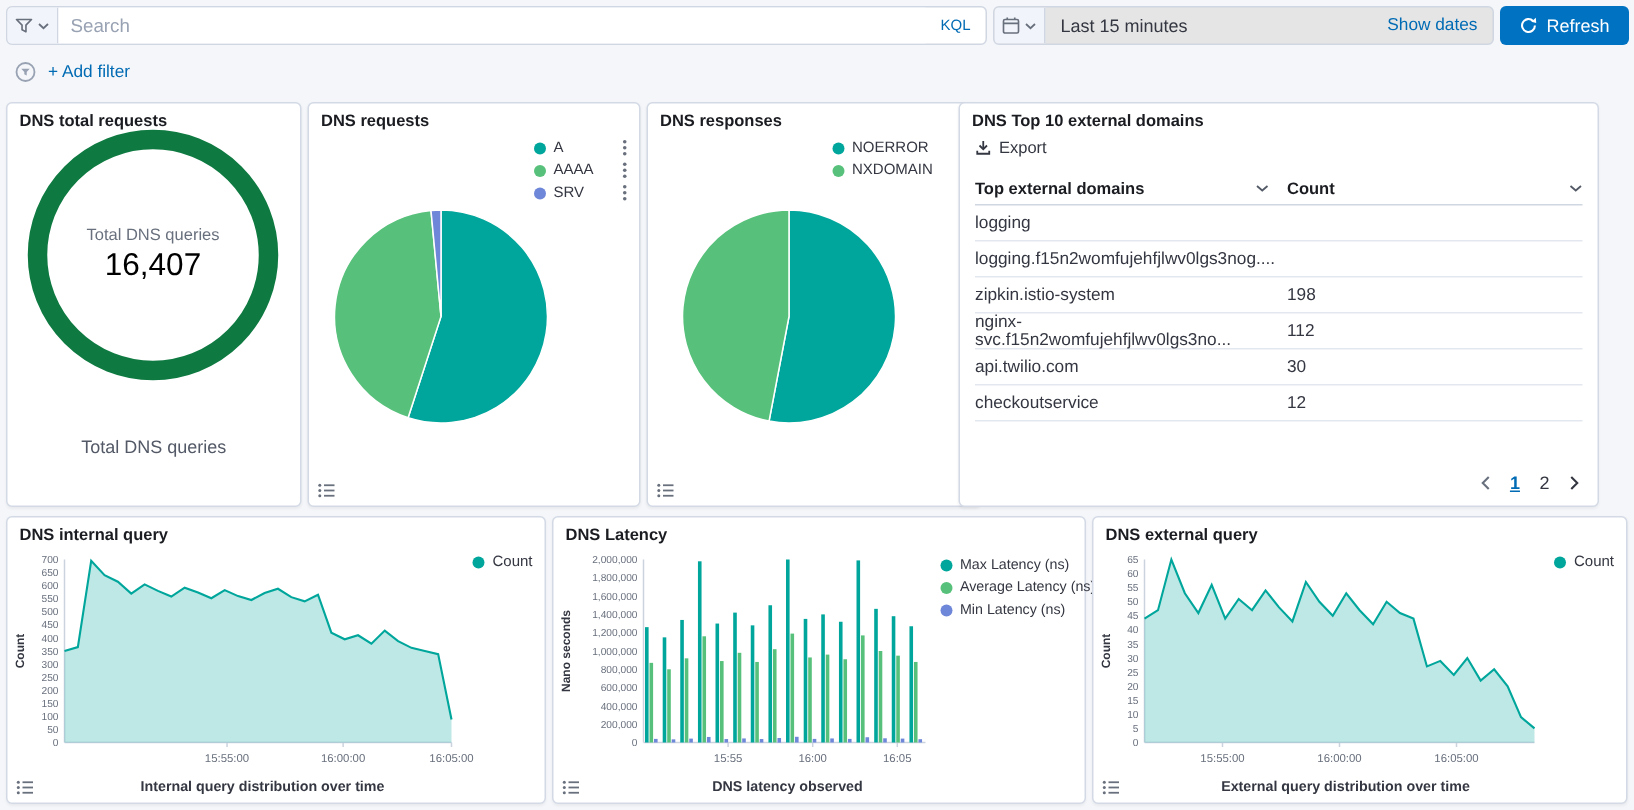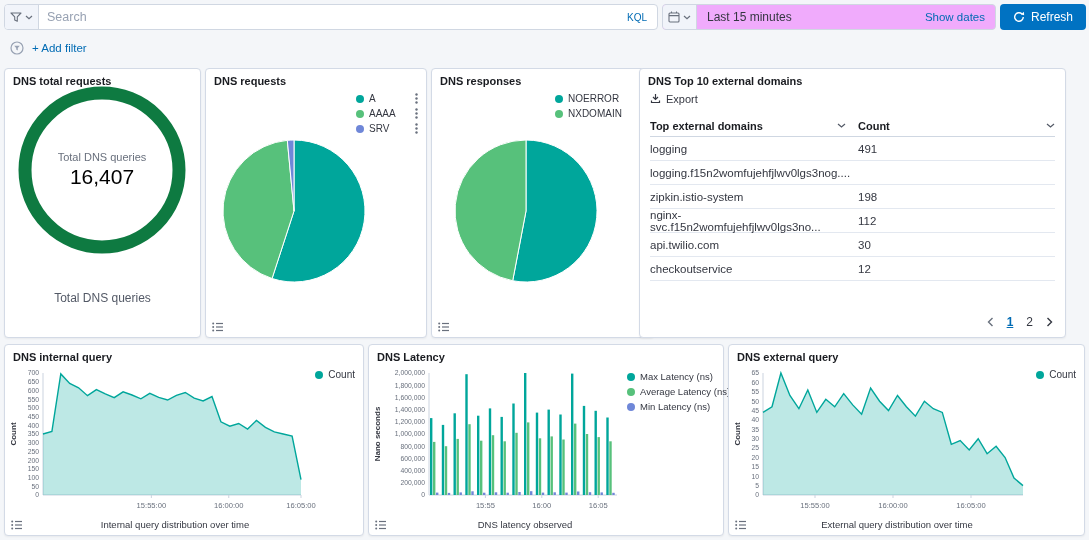--- a/index.html
+++ b/index.html
@@ -16,7 +16,7 @@
   .qinput{flex:1;border:0;outline:0;font:12.5px "Liberation Sans","DejaVu Sans",sans-serif;padding:0 8px;color:#343741;background:#fff}
   .qinput::placeholder{color:#98a2b3}
   .kqlbtn{border:0;background:none;color:#006bb4;font-size:10px;padding:0 10px;cursor:pointer}
-  .dbar{position:absolute;left:662px;top:4px;width:334px;height:26px;display:flex;border:1px solid #d0d7e2;border-radius:4px;background:#f0abfc;overflow:hidden}
+  .dbar{position:absolute;left:662px;top:4px;width:334px;height:26px;display:flex;border:1px solid #d0d7e2;border-radius:4px;background:#e5e5e5;overflow:hidden}
   .dfield{flex:1;display:flex;align-items:center;justify-content:space-between;padding:0 10px;font-size:12px;color:#343741}
   .link{color:#006bb4;font-size:11.5px;cursor:pointer;text-decoration:none}
   .refreshbtn{position:absolute;left:1000px;top:4px;width:86px;height:26px;background:#0072c2;border:0;border-radius:4px;color:#fff;font:12px "Liberation Sans","DejaVu Sans",sans-serif;display:flex;align-items:center;justify-content:center;gap:6px;cursor:pointer}

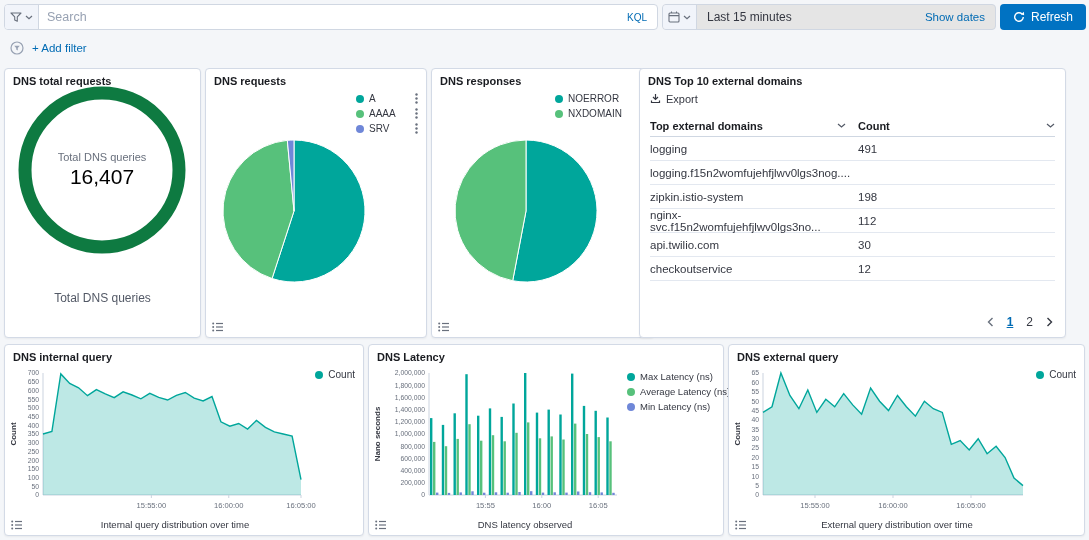--- a/index.html
+++ b/index.html
@@ -262,9 +262,6 @@
       <div class="trow">
         <div class="c1">
             <span>logging</span>
-          </div>
-        <div class="c2">
-            <span>491</span>
           </div>
       </div>
       <div class="trow">

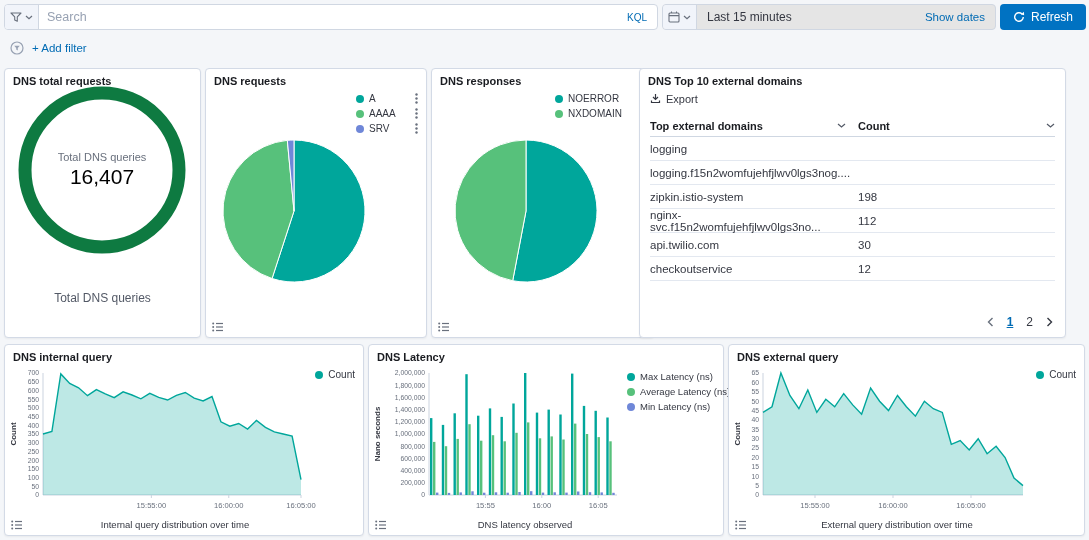--- a/index.html
+++ b/index.html
@@ -26,7 +26,7 @@
   .panel{position:absolute;background:#fff;border:1px solid #d3dae6;border-radius:4px;box-shadow:0 1px 2px rgba(0,0,0,.05)}
   .ptitle{position:absolute;top:6px;left:8px;font-size:11px;font-weight:700;color:#1a1c21}
   .licon{position:absolute;left:6px;bottom:5px;cursor:pointer;line-height:0}
-  .caption{position:absolute;bottom:5px;font-size:9.5px;font-weight:400;color:#343741;text-align:center}
+  .caption{position:absolute;bottom:5px;font-size:9.5px;font-weight:700;color:#343741;text-align:center}
 
   
   .legend{position:absolute;font-size:10px;color:#343741;white-space:nowrap}

